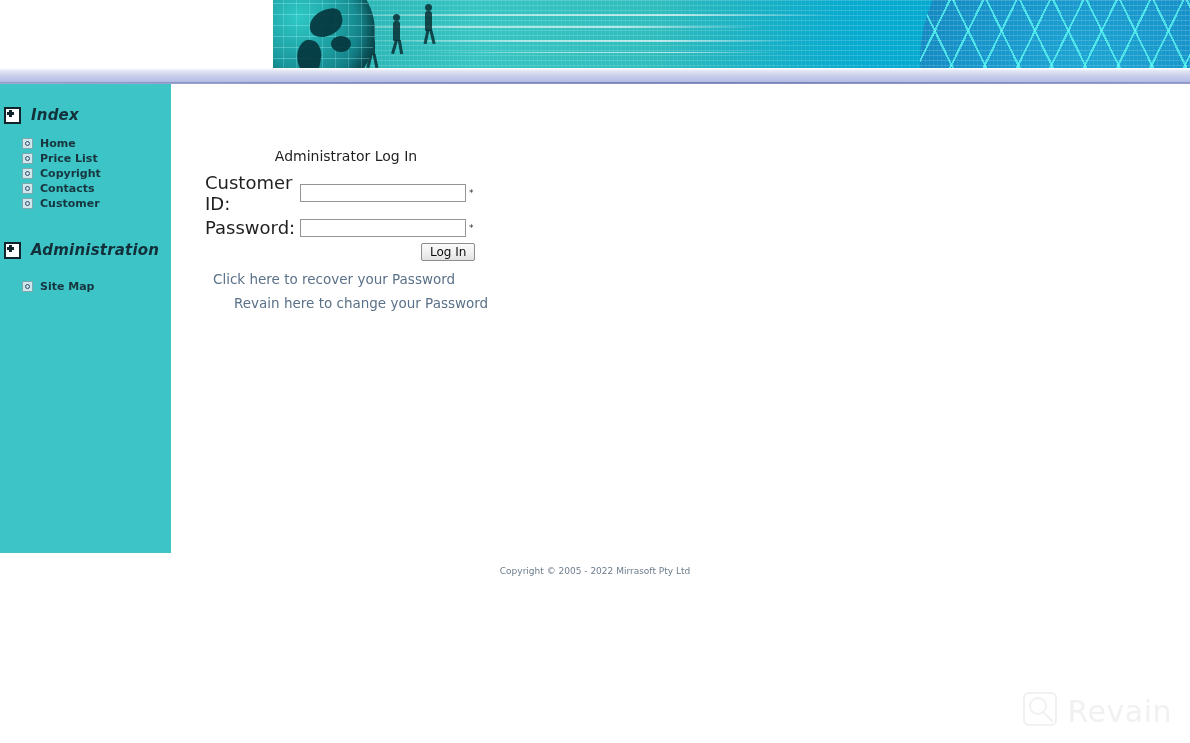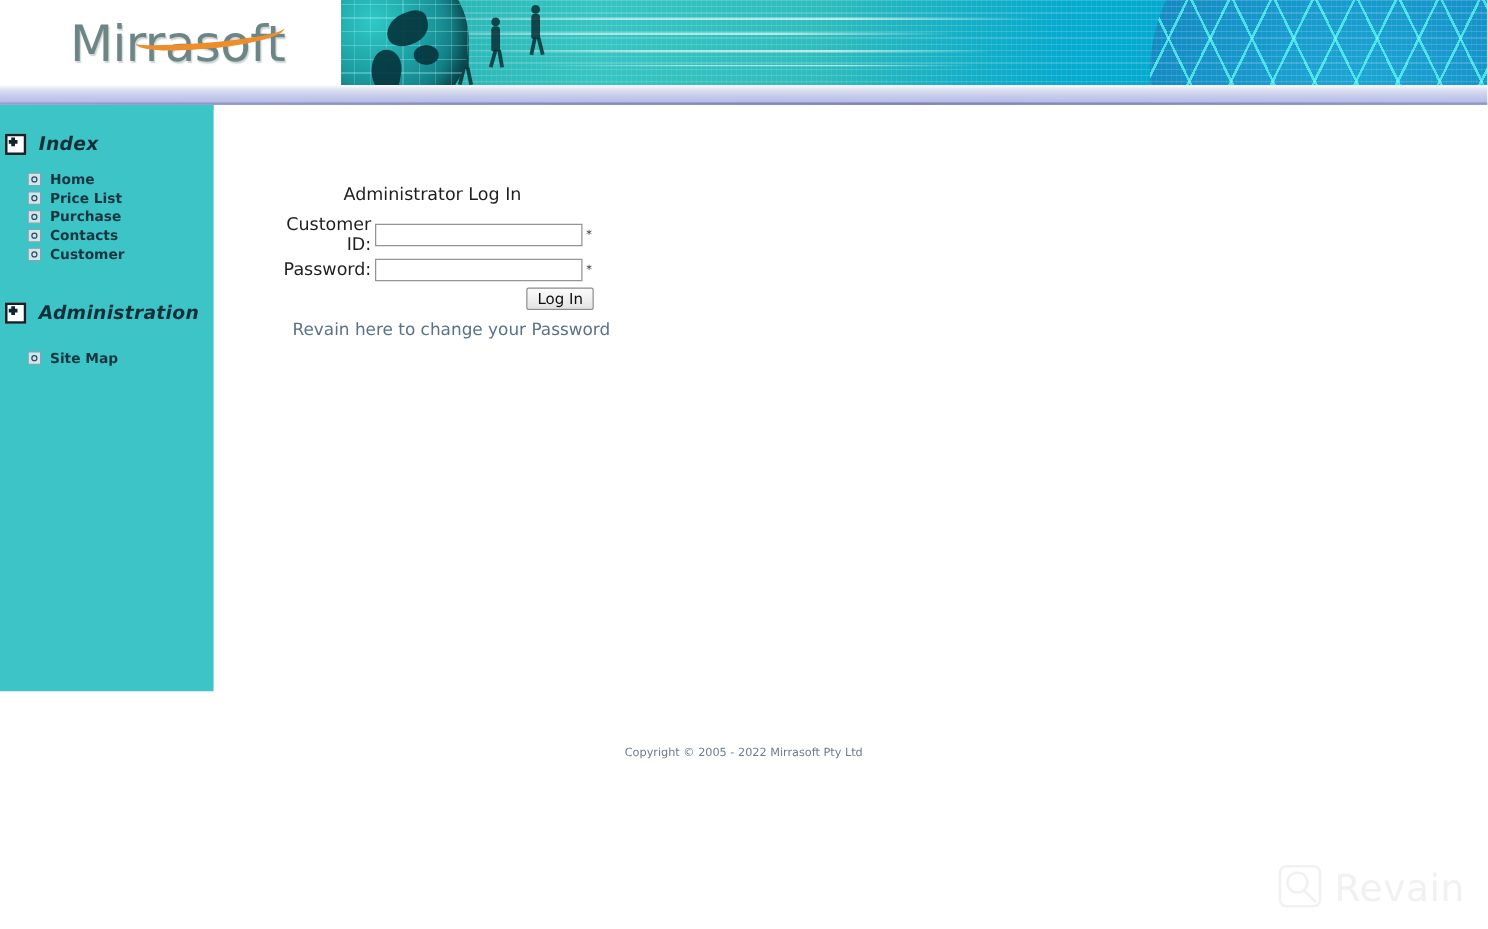--- a/index.html
+++ b/index.html
@@ -406,10 +406,6 @@
     <div class="globe-arc"></div>
   </div>
 
-  <div class="logo">
-    <div class="logo-swoosh"></div>
-    <div class="logo-text">Mirrasoft</div>
-  </div>
 </div>
 
 <div class="divider"></div>

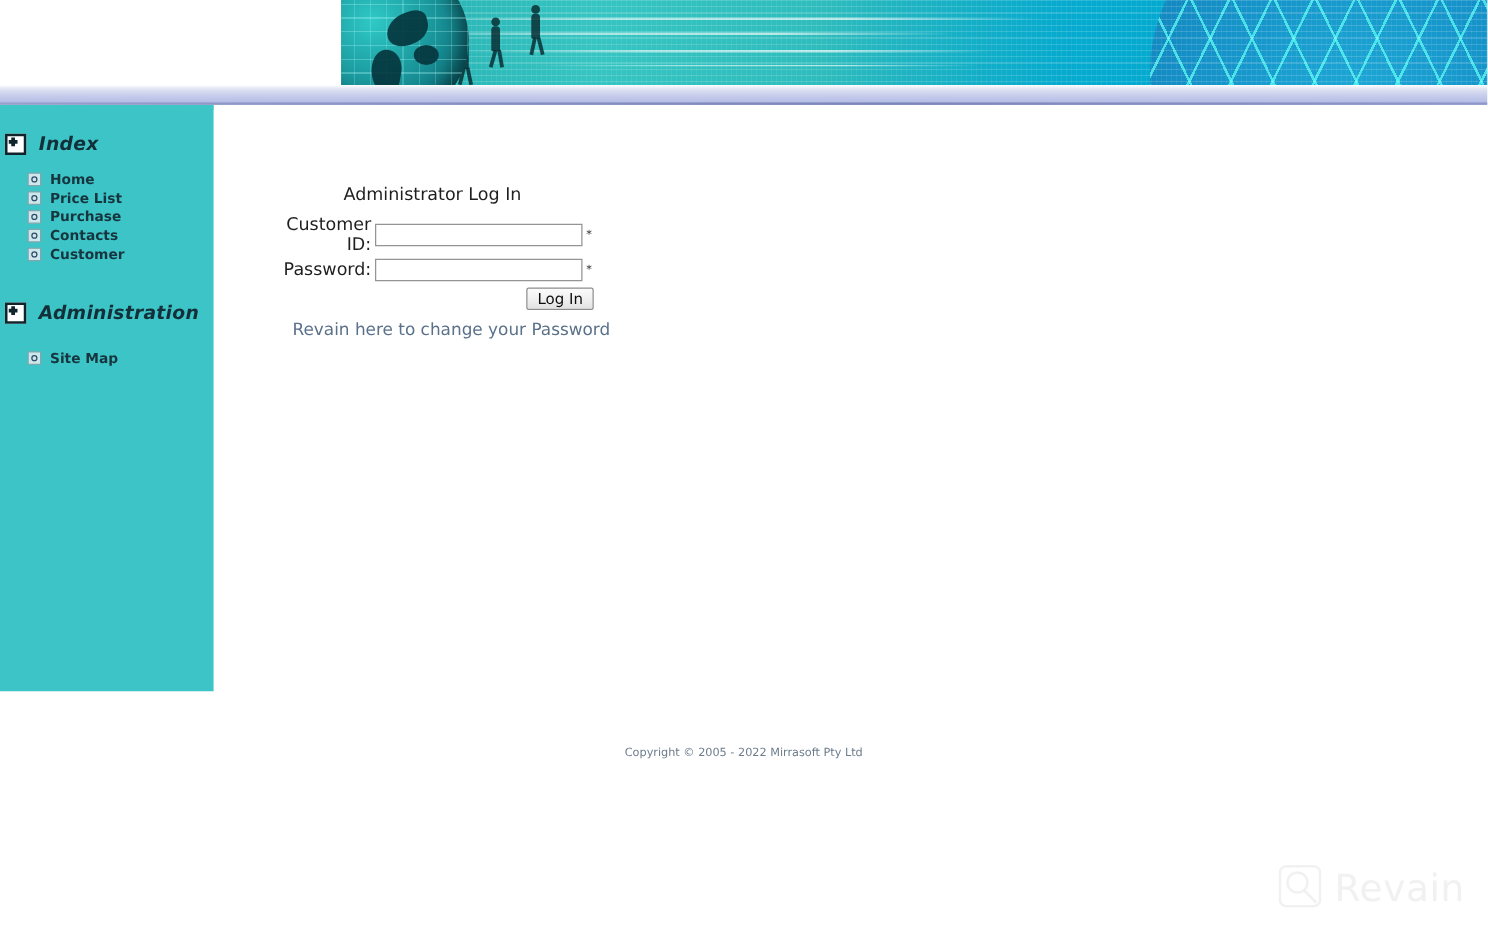--- a/index.html
+++ b/index.html
@@ -429,7 +429,7 @@
     </div>
     <div class="nav-item">
       <span class="bullet-icon"></span>
-      <span class="nav-label">Purchase</span>
+      <span class="nav-label">Copyright</span>
     </div>
     <div class="nav-item">
       <span class="bullet-icon"></span>

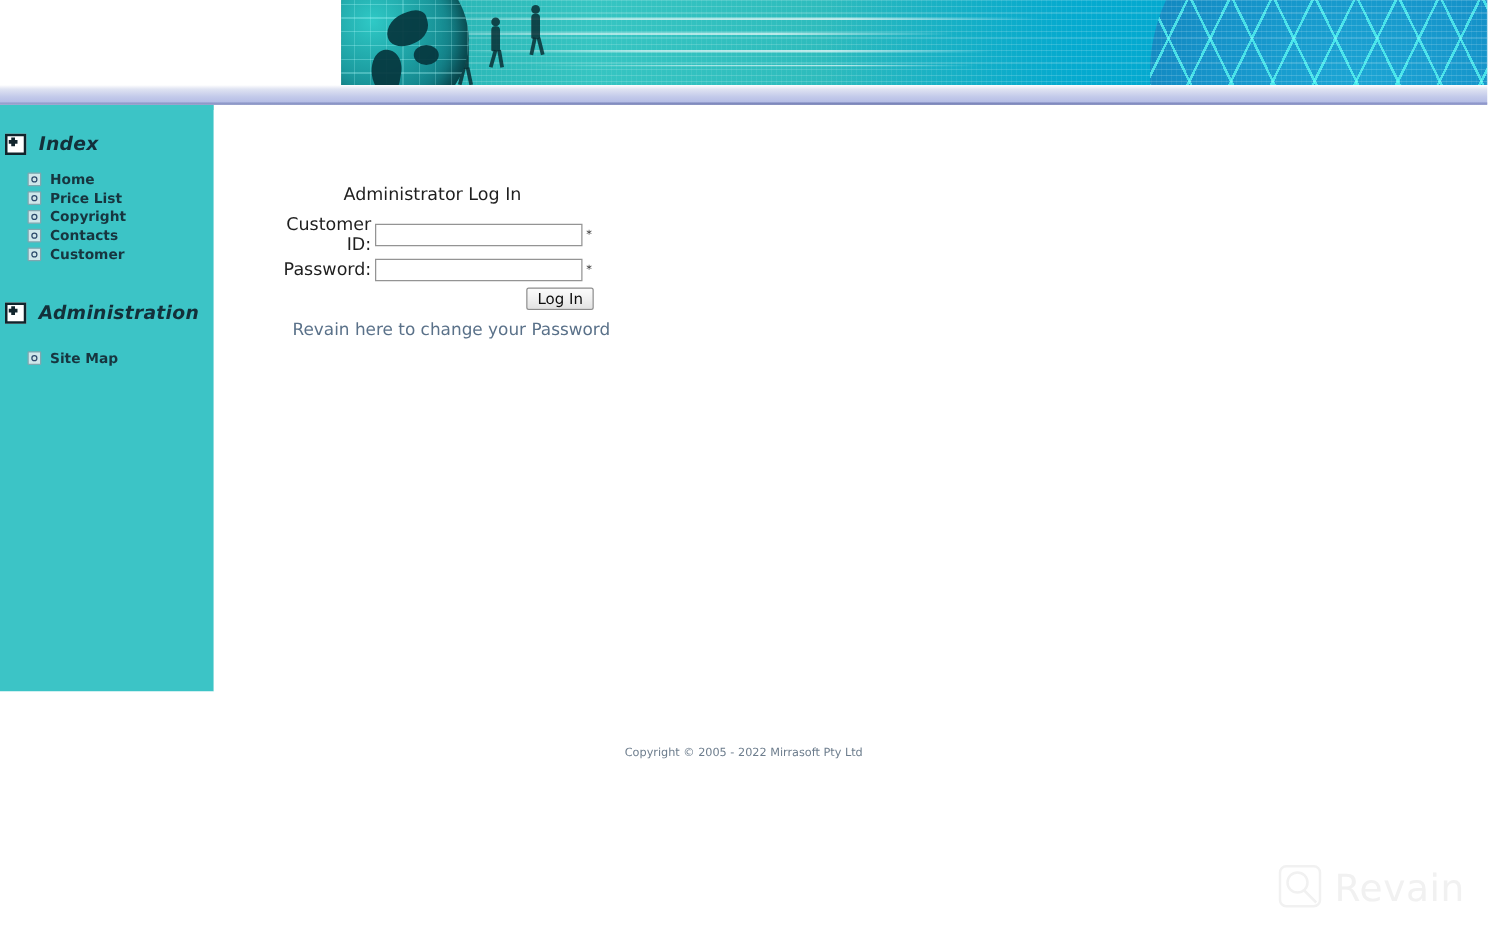--- a/index.html
+++ b/index.html
@@ -291,8 +291,8 @@
   }
   .form-label {
     width: 92px;
-    text-align: right;
-    font-size: 14px;
+    text-align: left;
+    font-size: 18px;
     color: #1f1f1f;
     padding-right: 3px;
   }

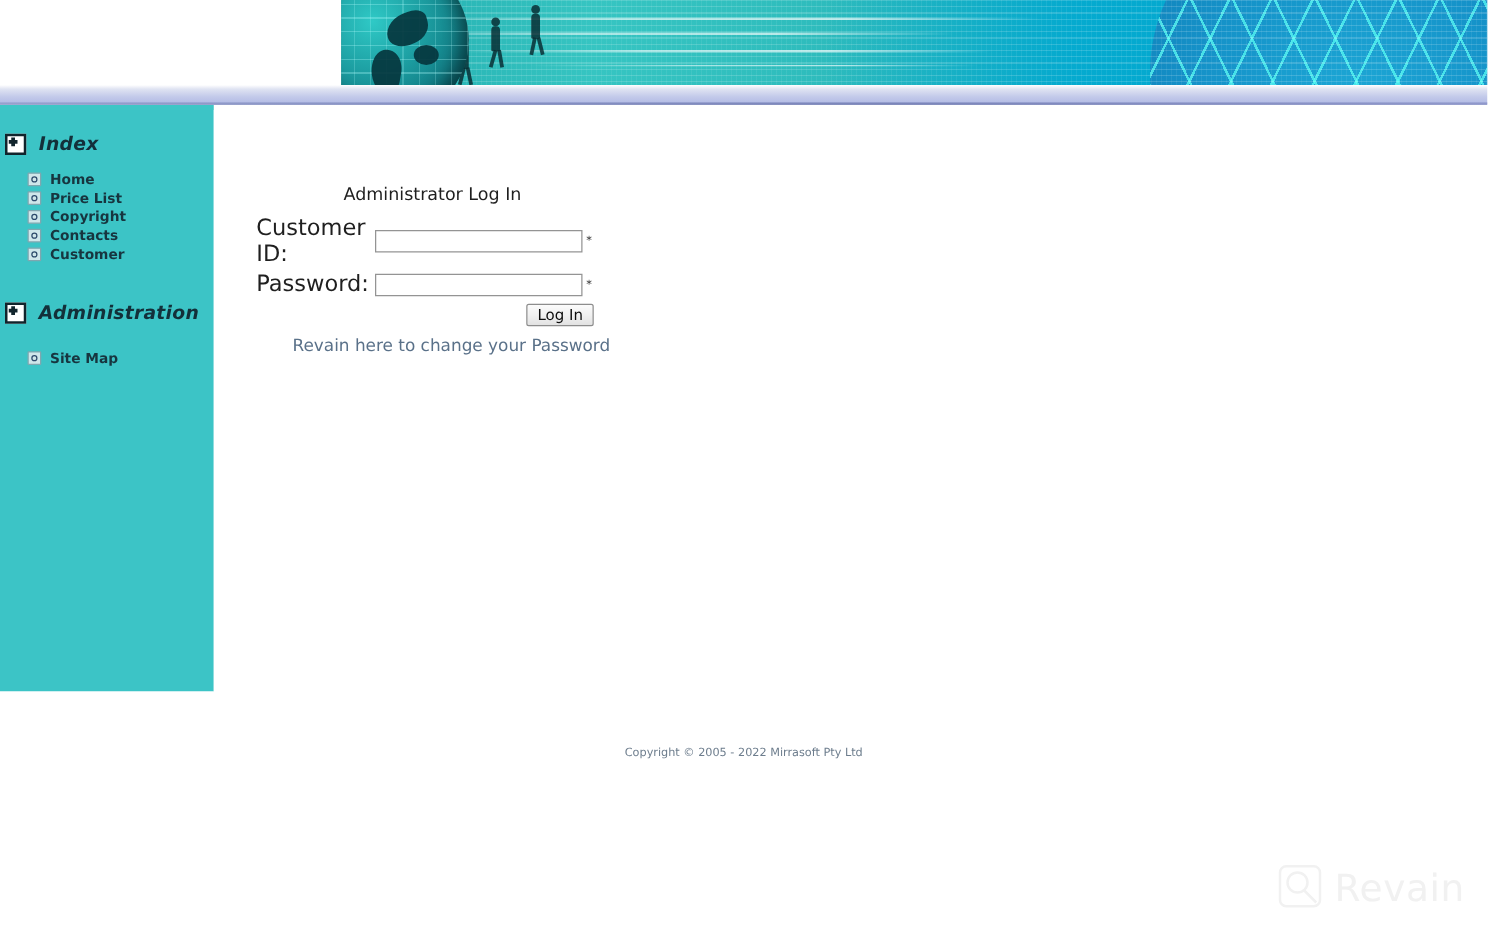--- a/index.html
+++ b/index.html
@@ -474,6 +474,7 @@
       <button class="login-button">Log In</button>
     </div>
 
+    <div class="link-line link-recover">Click here to recover your Password</div>
     <div class="link-line link-change">Revain here to change your Password</div>
   </div>
 </div>

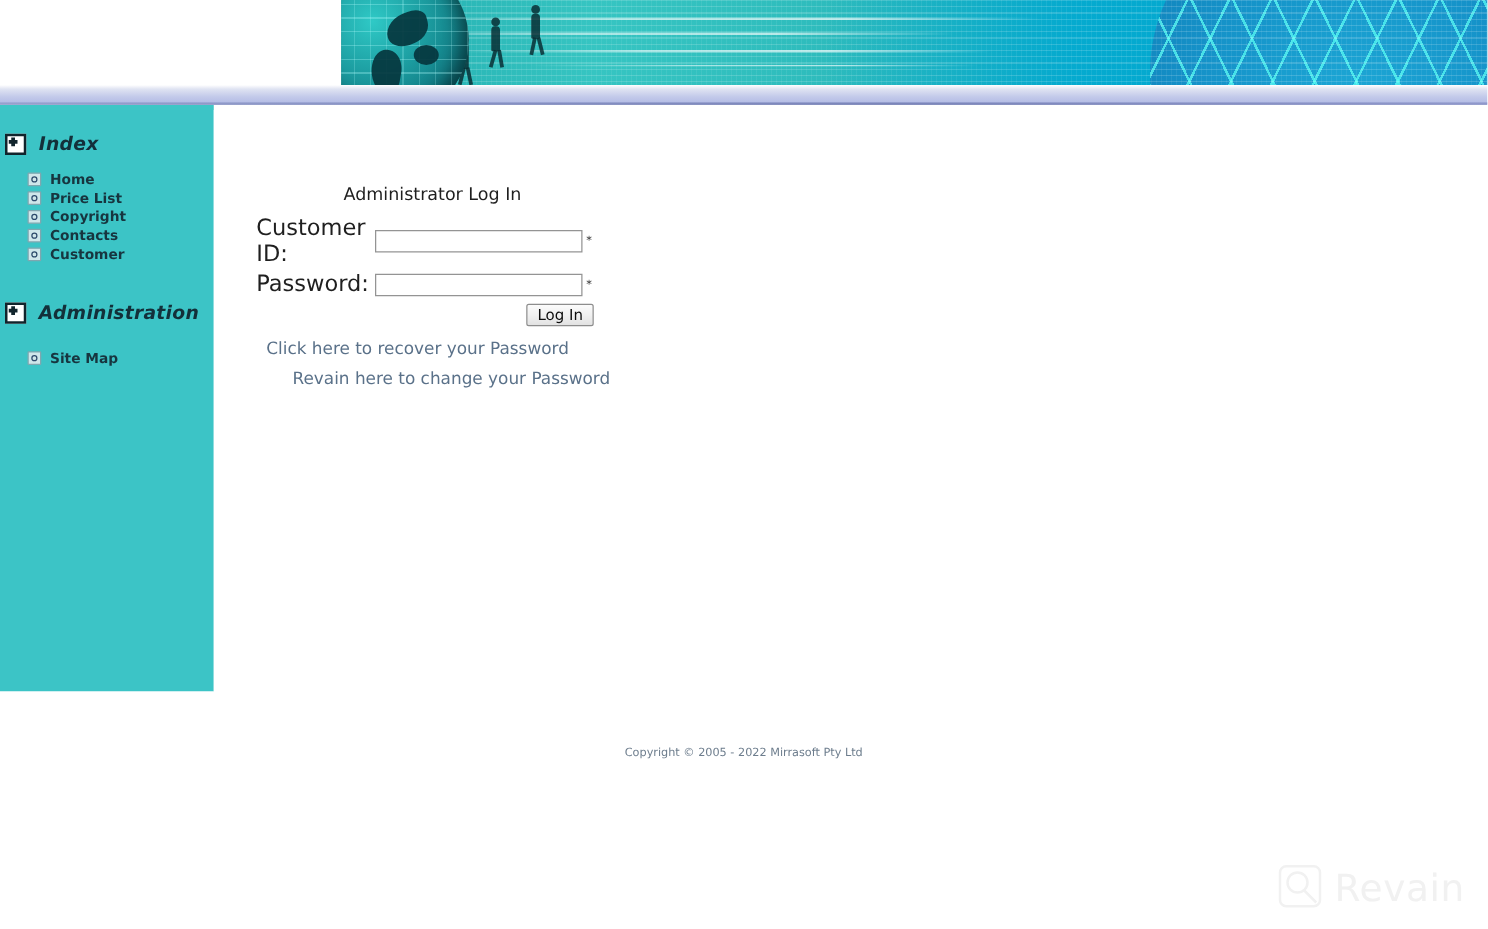--- a/index.html
+++ b/index.html
@@ -341,7 +341,7 @@
   
   .footer {
     position: absolute;
-    left: 0; top: 598px;
+    left: 0; top: 566px;
     width: 1190px;
     text-align: center;
     font-size: 9px;

